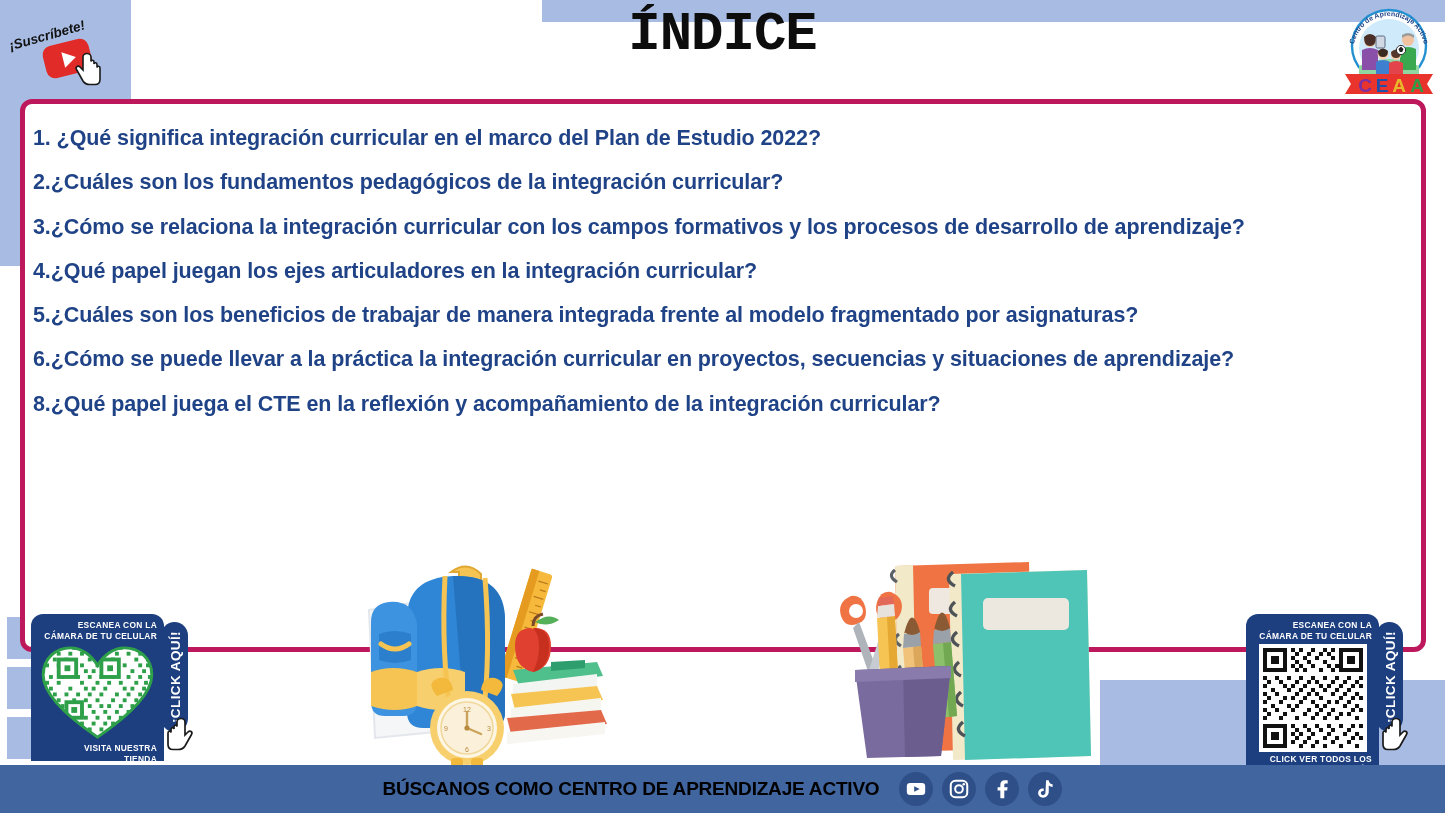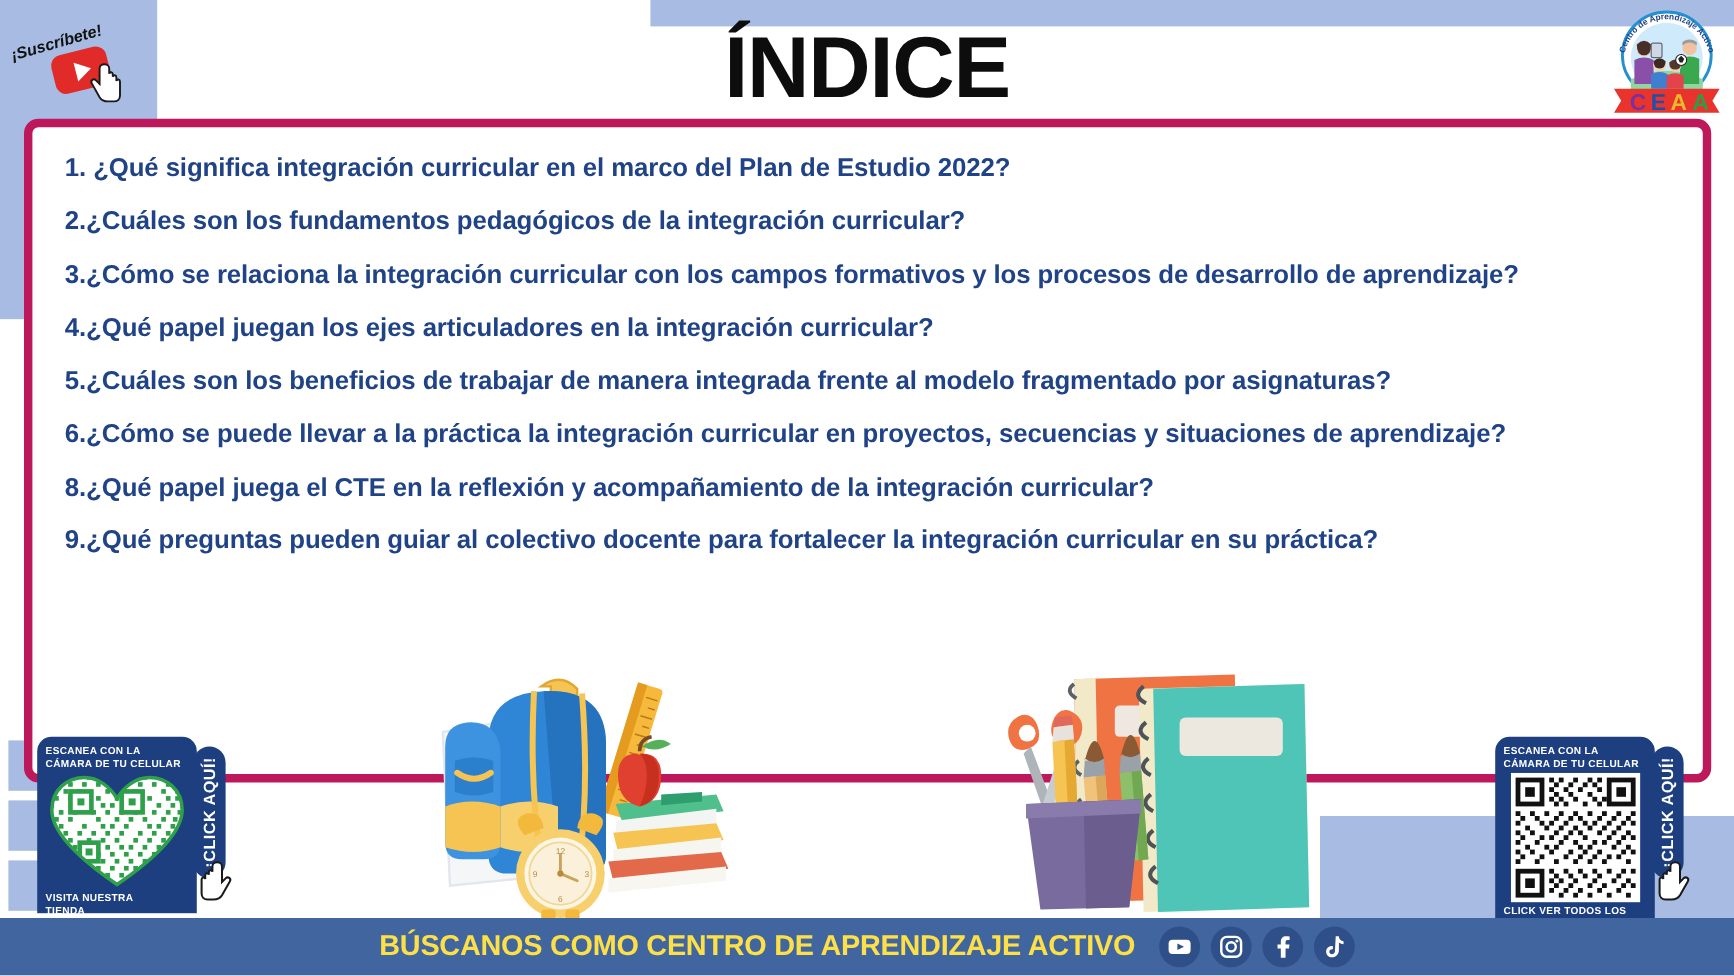--- a/index.html
+++ b/index.html
@@ -34,11 +34,11 @@
 
   
   .page-title{
-    position:absolute; left:0; top:16px; width:1445px;
+    position:absolute; left:0; top:4px; width:1445px;
     text-align:center;
-    font-size:72px; font-weight:bold; letter-spacing:-1px;
+    font-size:54px; font-weight:bold; letter-spacing:-1px;
     color:#0d0d0d;
-    font-family:Liberation Sans, sans-serif;
+    font-family:Liberation Mono, monospace;
   }
 
   

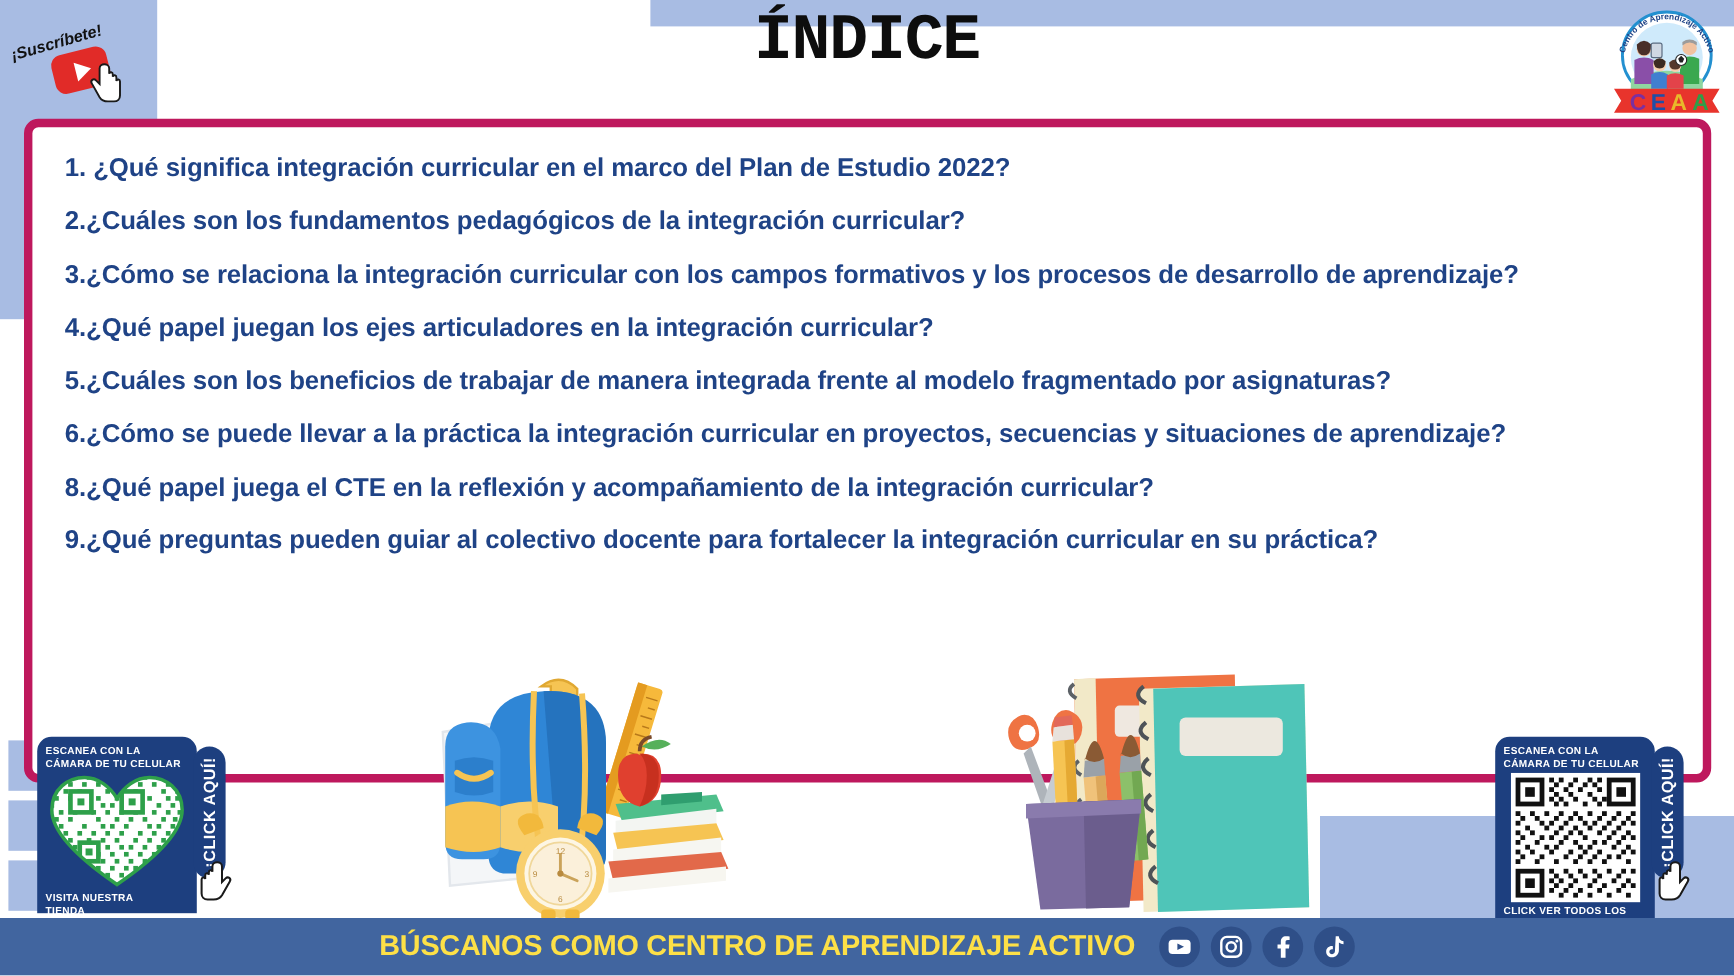--- a/index.html
+++ b/index.html
@@ -79,9 +79,9 @@
     position:absolute; left:20px; top:99px;
     width:1406px; height:553px;
     background:#ffffff;
-    border:7px solid #be185d;
+    border:5px solid #be185d;
     border-radius:12px;
-    padding:12px 24px 8px 27px;
+    padding:12px 24px 8px 8px;
   }
   .index-list{ list-style:none; }
   .index-item{

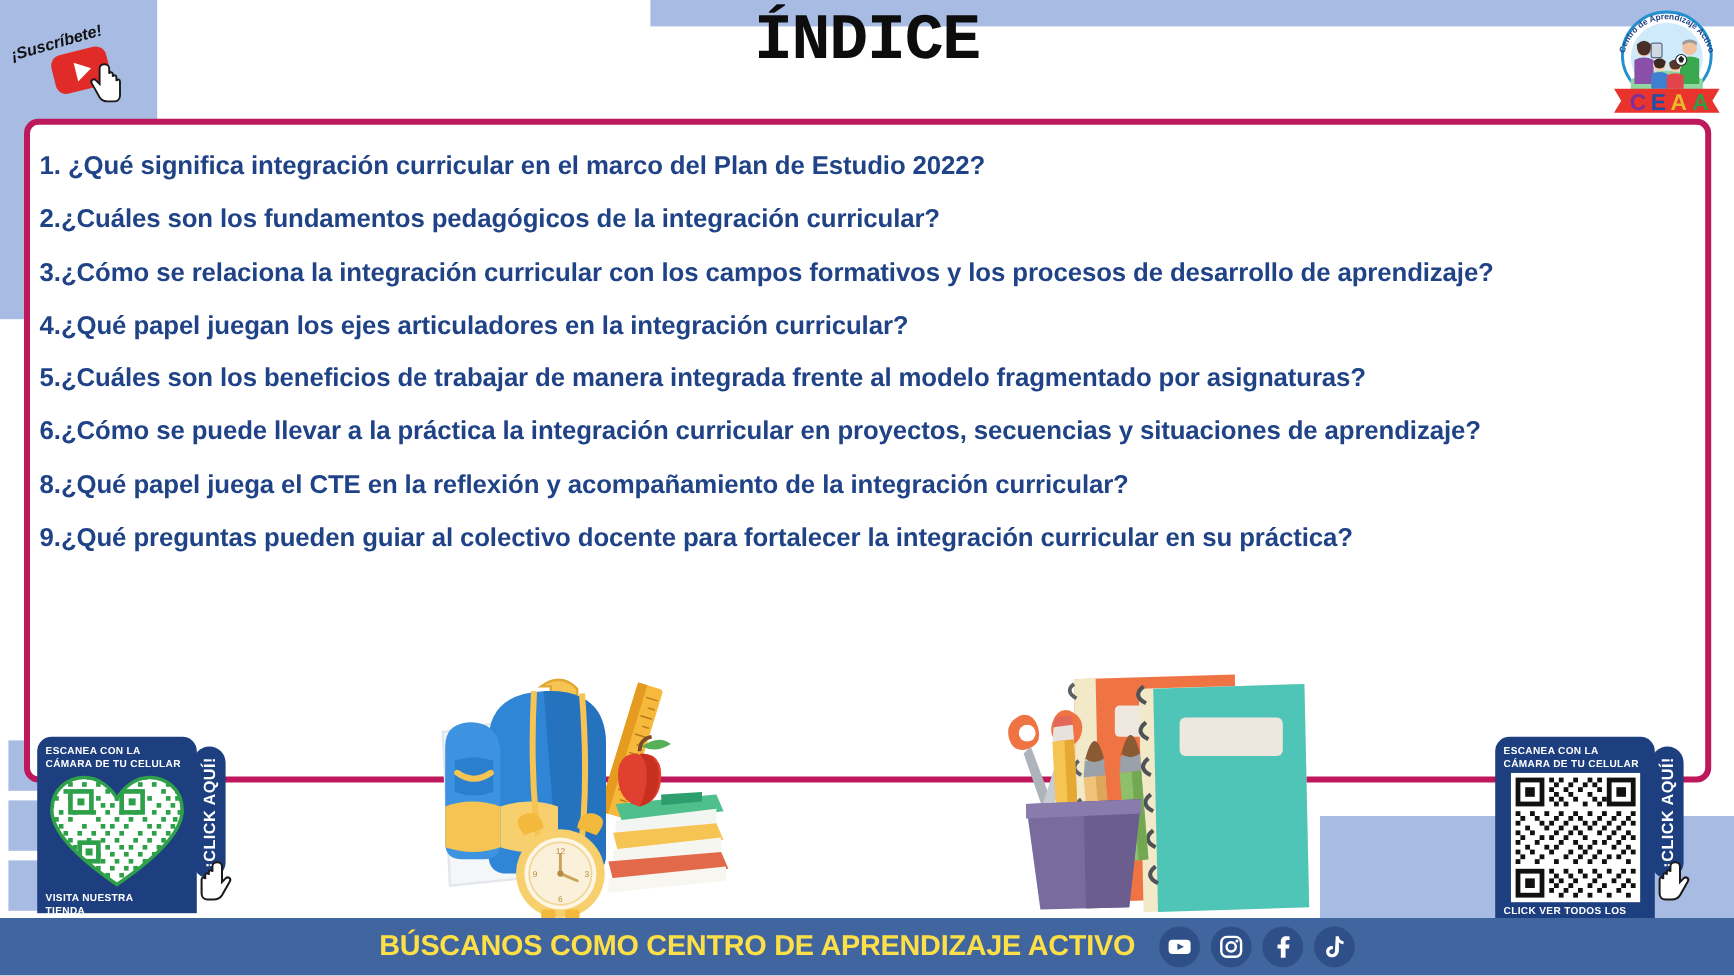--- a/index.html
+++ b/index.html
@@ -241,9 +241,6 @@
     </li>
     <li class="index-item">
       <span class="num">8.</span><span>¿Qué papel juega el CTE en la reflexión y acompañamiento de la integración curricular?</span>
-    </li>
-    <li class="index-item">
-      <span class="num">9.</span><span>¿Qué preguntas pueden guiar al colectivo docente para fortalecer la integración curricular en su práctica?</span>
     </li>
   </ul>
 </div>

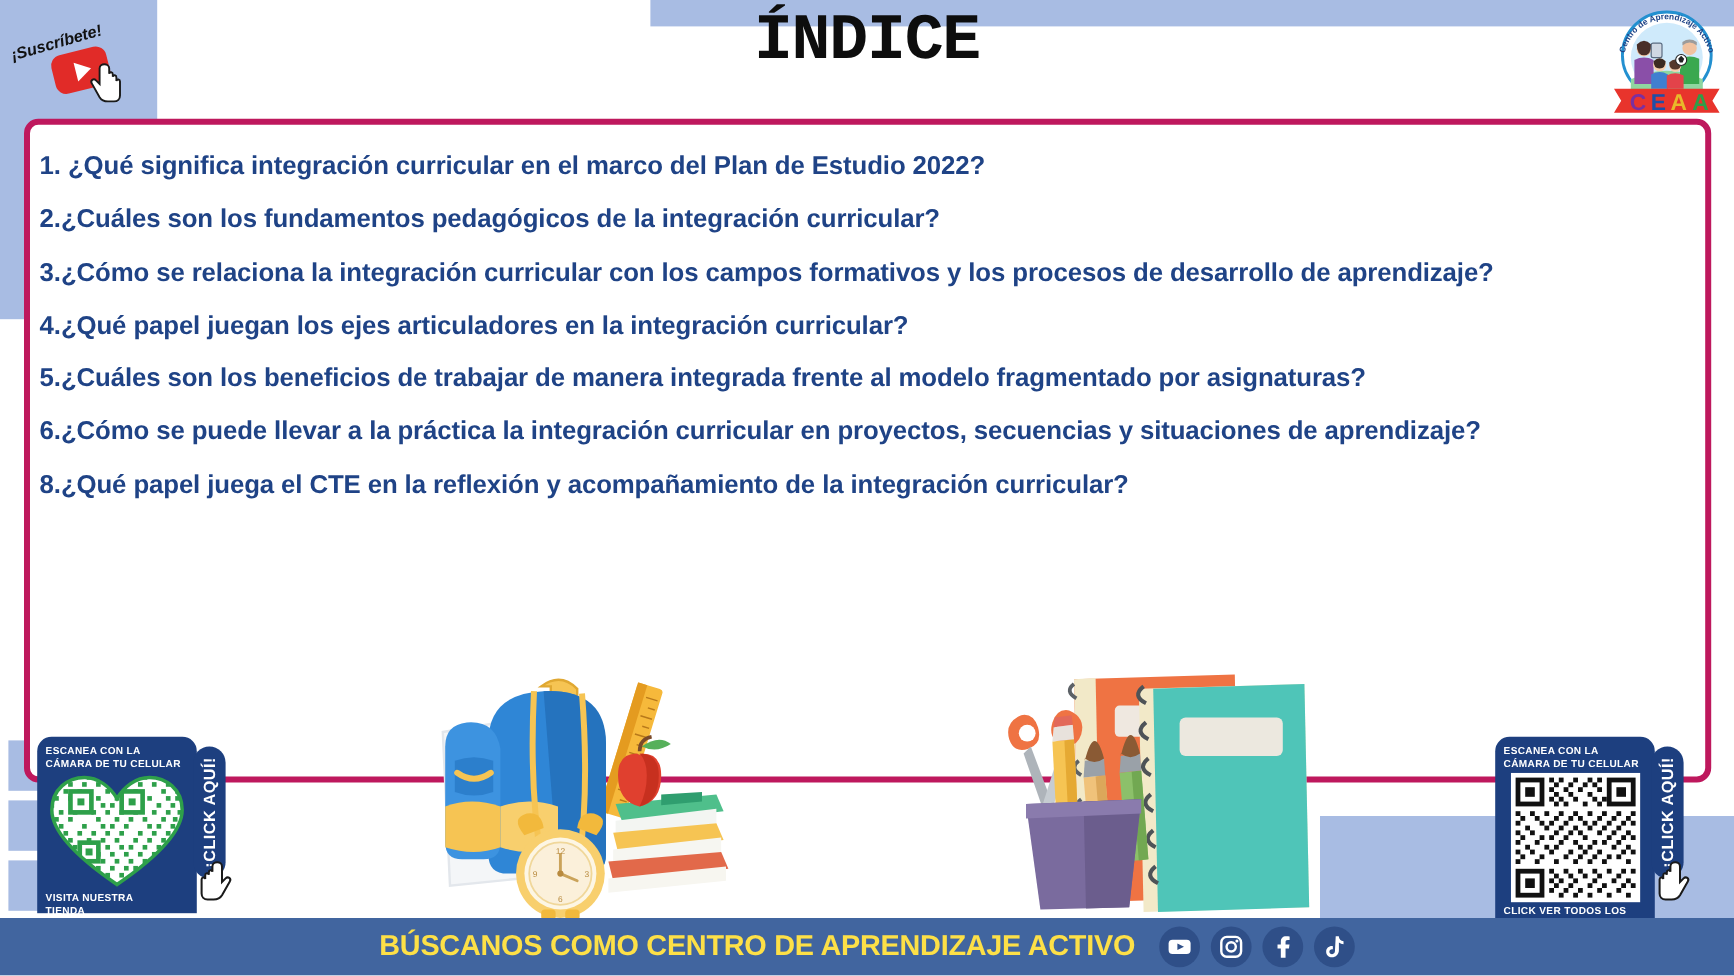--- a/index.html
+++ b/index.html
@@ -106,7 +106,7 @@
     border-radius:12px;
     width:133px;
     padding:6px 7px 7px 7px;
-    text-align:left;
+    text-align:right;
   }
   .qr-card.left{ left:31px; top:614px; }
   .qr-card.right{ left:1246px; top:614px; }

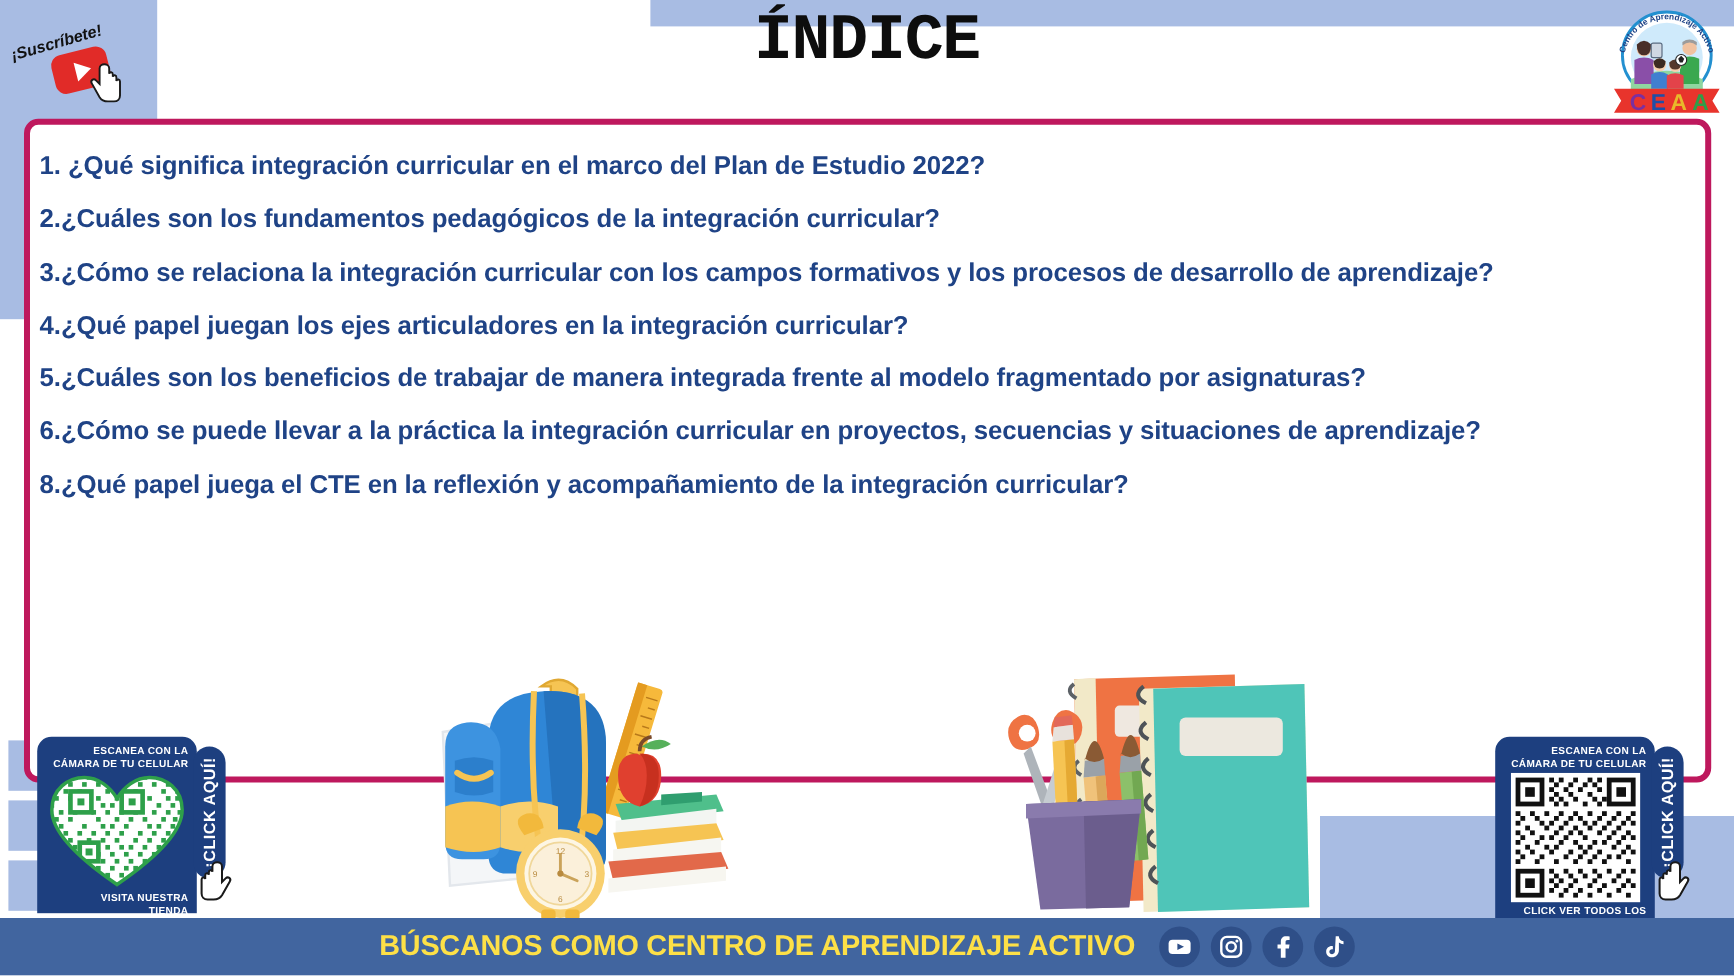--- a/index.html
+++ b/index.html
@@ -146,7 +146,7 @@
     display:flex; align-items:center; justify-content:center; gap:14px;
   }
   .footer-text{
-    color:#fde047; font-size:24px; font-weight:bold; letter-spacing:-0.2px;
+    color:#000000; font-size:19px; font-weight:bold; letter-spacing:-0.2px;
     font-family:"Liberation Sans", sans-serif;
   }
   .social{ display:flex; align-items:center; gap:9px; margin-left:6px; }

